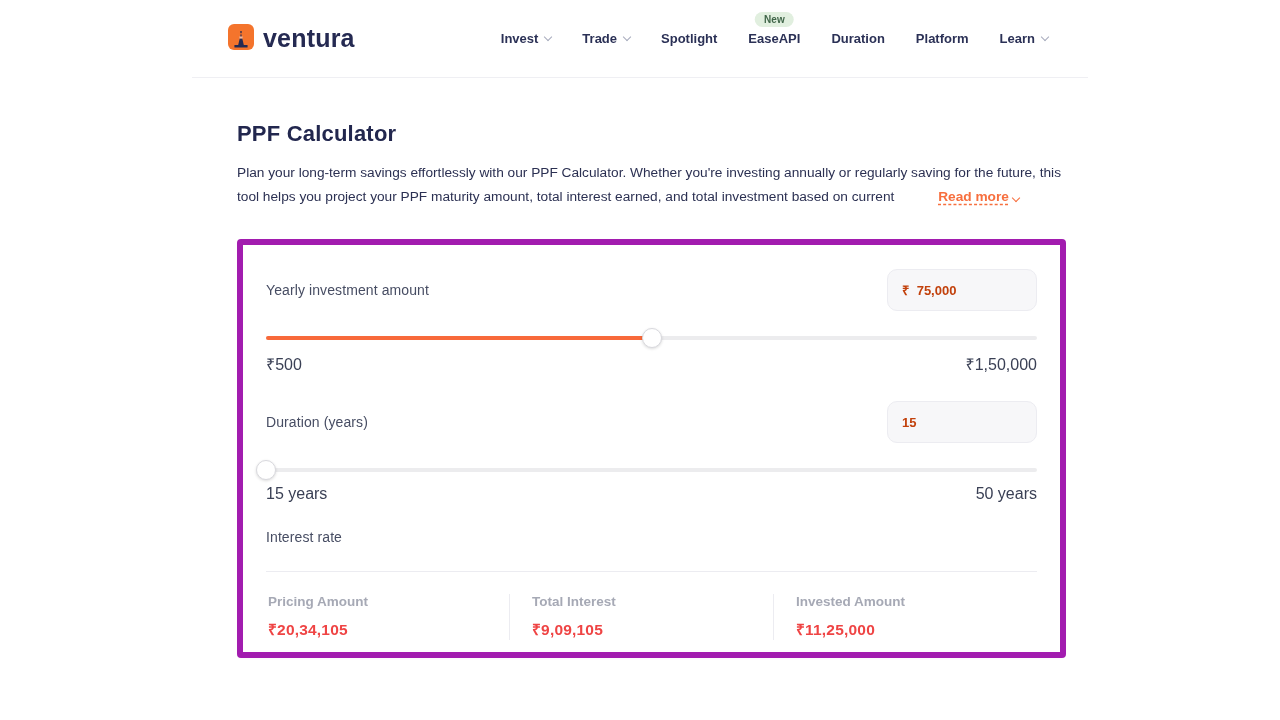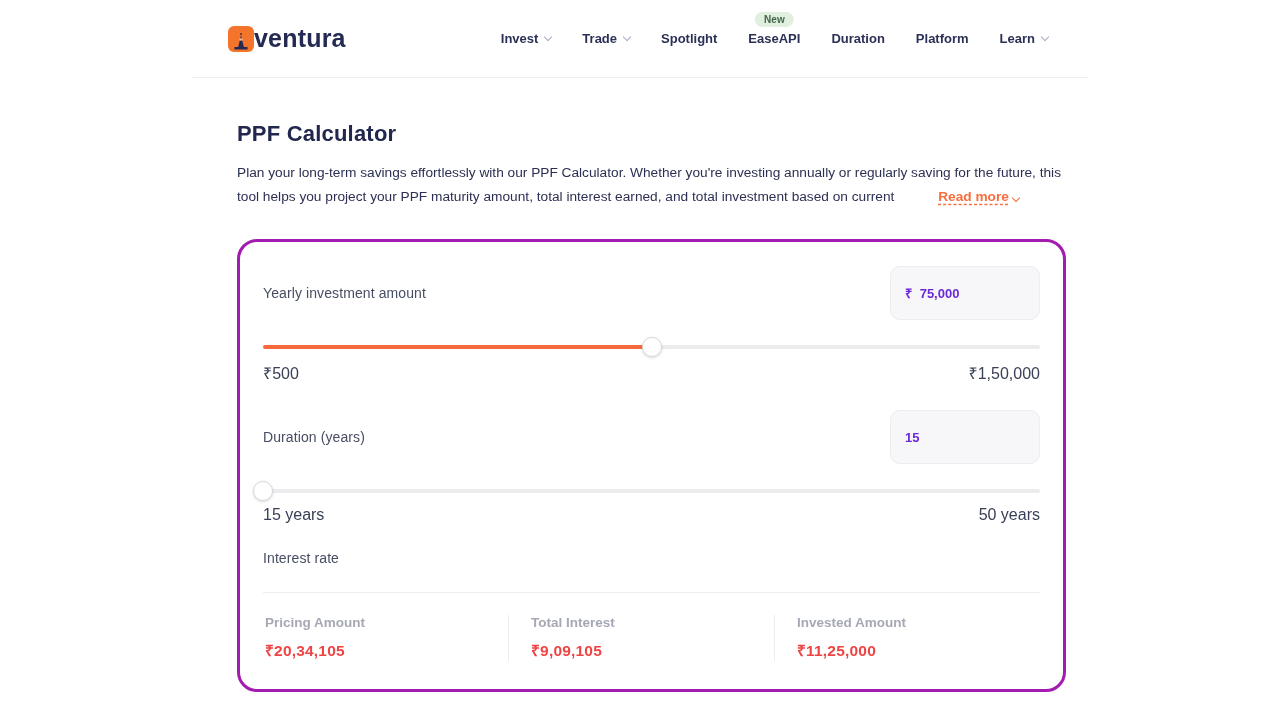--- a/index.html
+++ b/index.html
@@ -8,7 +8,7 @@
 
   
   .header { height:78px; display:flex; align-items:center; justify-content:space-between; border-bottom:1px solid #efeff3; padding:0 40px 0 36px; }
-  .brand { display:flex; align-items:center; cursor:pointer; }
+  .brand { display:flex; gap:9px; cursor:pointer; }
   .brand-icon { width:26px; height:26px; background:#f4742c; border-radius:6px; display:flex; align-items:flex-end; justify-content:center; }
   .brand-name { font-size:25px; font-weight:700; color:#252a52; letter-spacing:0.2px; }
   .nav { display:flex; align-items:center; gap:31px; }

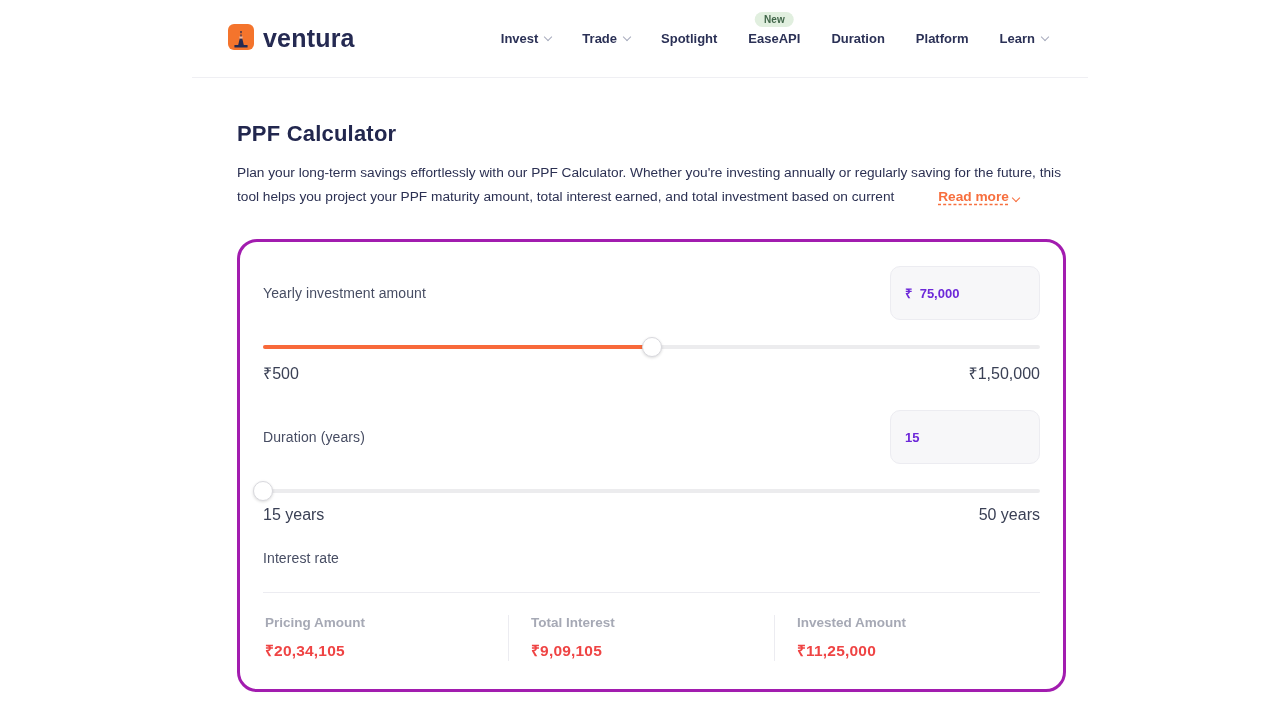--- a/index.html
+++ b/index.html
@@ -24,7 +24,7 @@
   .read-more .chev { border-color:#f76f3e; margin-left:4px; }
 
   
-  .card { margin:30px 22px 0 45px; background:#fff; border:3px solid #a21caf; border-radius:20px; padding:24px 23px 28px 23px; box-shadow:0 1px 2px rgba(30,30,60,0.02); }
+  .card { margin:30px 22px 0 45px; background:#fff; border:6px solid #a21caf; border-radius:4px; padding:24px 23px 12px 23px; box-shadow:0 1px 2px rgba(30,30,60,0.02); }
   .field-row { display:flex; align-items:center; justify-content:space-between; }
   .field-label { font-size:14px; color:#474d63; font-weight:500; letter-spacing:0.1px; }
   .field-input { width:150px; height:54px; background:#f7f7f9; border:1px solid #ececf1; border-radius:10px; font-family:"Liberation Sans", sans-serif; font-size:13px; font-weight:700; color:#6d28d9; padding:0 14px; outline:none; }

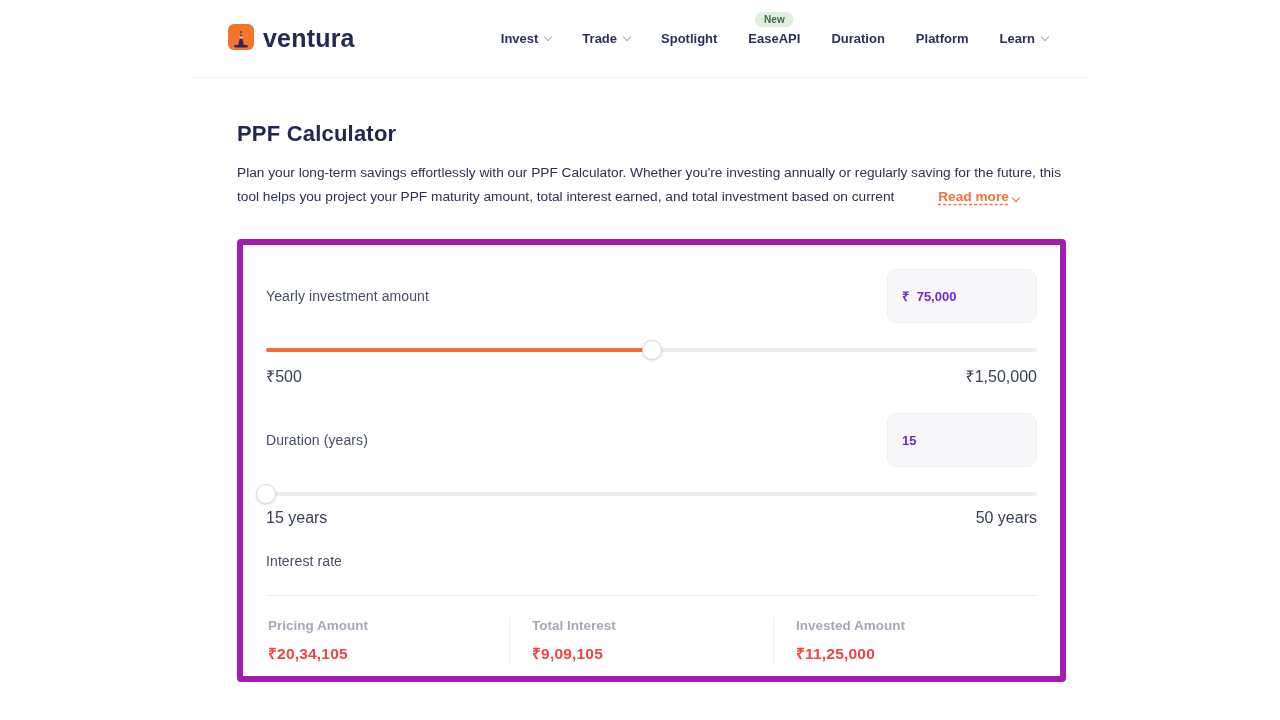--- a/index.html
+++ b/index.html
@@ -27,7 +27,7 @@
   .card { margin:30px 22px 0 45px; background:#fff; border:6px solid #a21caf; border-radius:4px; padding:24px 23px 12px 23px; box-shadow:0 1px 2px rgba(30,30,60,0.02); }
   .field-row { display:flex; align-items:center; justify-content:space-between; }
   .field-label { font-size:14px; color:#474d63; font-weight:500; letter-spacing:0.1px; }
-  .field-input { width:150px; height:54px; background:#f7f7f9; border:1px solid #ececf1; border-radius:10px; font-family:"Liberation Sans", sans-serif; font-size:13px; font-weight:700; color:#6d28d9; padding:0 14px; outline:none; }
+  .field-input { width:150px; height:42px; background:#f7f7f9; border:1px solid #ececf1; border-radius:10px; font-family:"Liberation Sans", sans-serif; font-size:13px; font-weight:700; color:#c2410c; padding:0 14px; outline:none; }
 
   .slider { position:relative; height:20px; margin-top:17px; cursor:pointer; }
   .slider-track { position:absolute; top:8px; left:0; right:0; height:4px; border-radius:2px; background:#ececee; }

